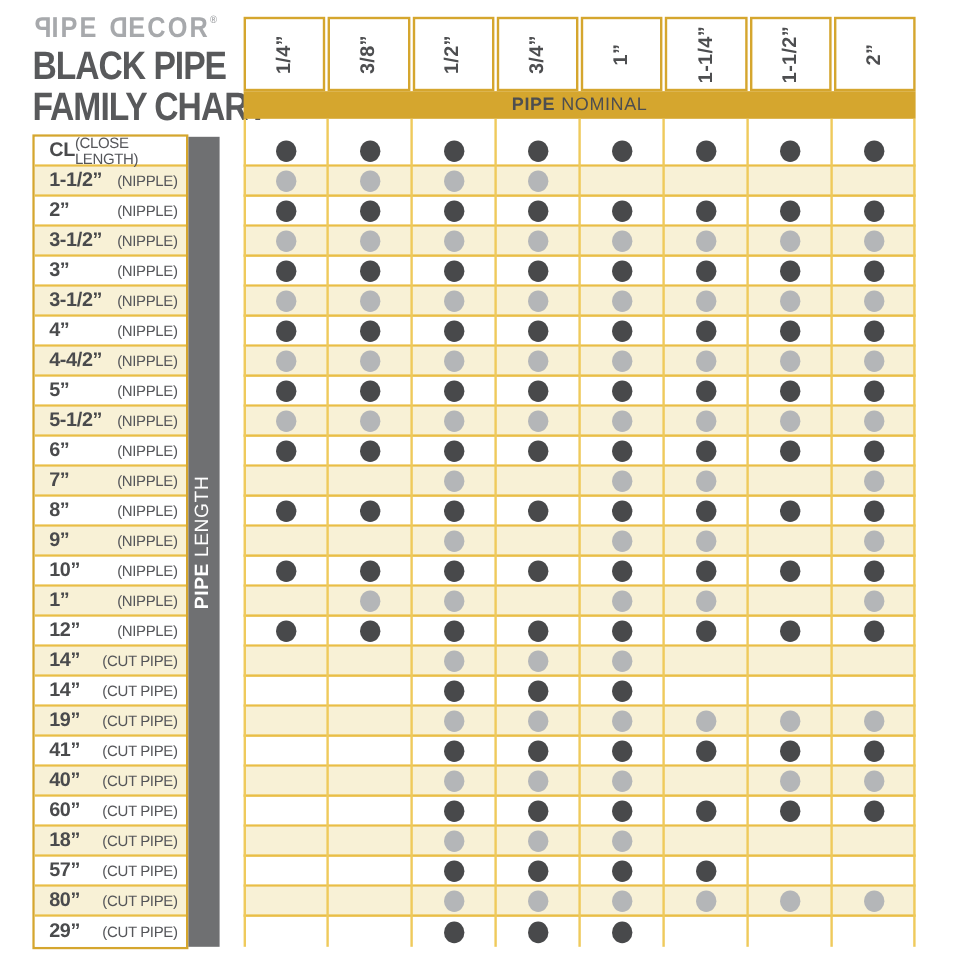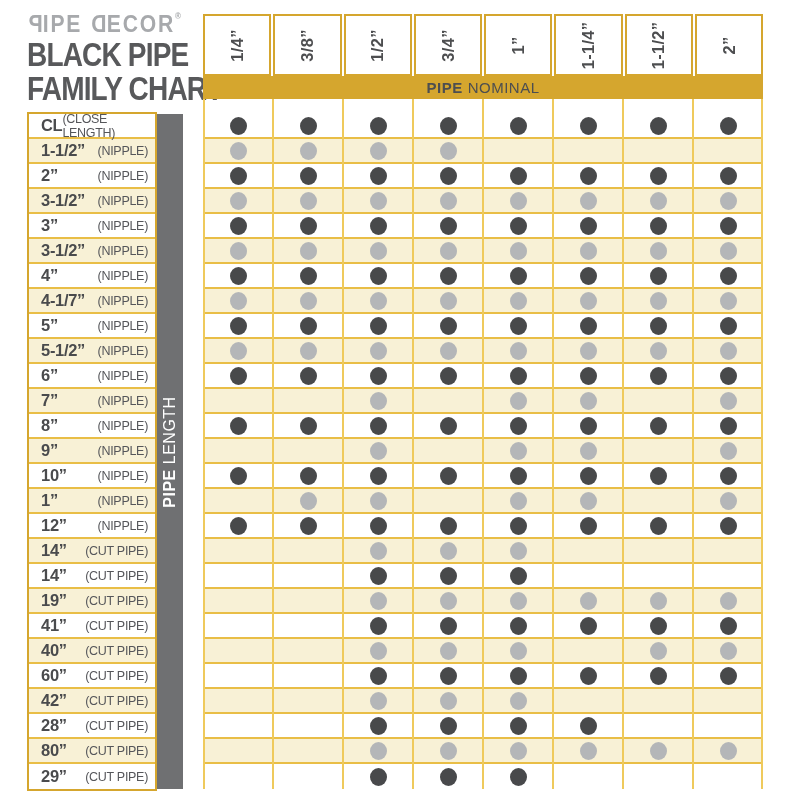--- a/index.html
+++ b/index.html
@@ -128,7 +128,7 @@
         <span class="nt">(NIPPLE)</span>
       </div>
       <div class="lrow cream">
-        <span class="sz">4-1/7”</span>
+        <span class="sz">4-4/2”</span>
         <span class="nt">(NIPPLE)</span>
       </div>
       <div class="lrow">

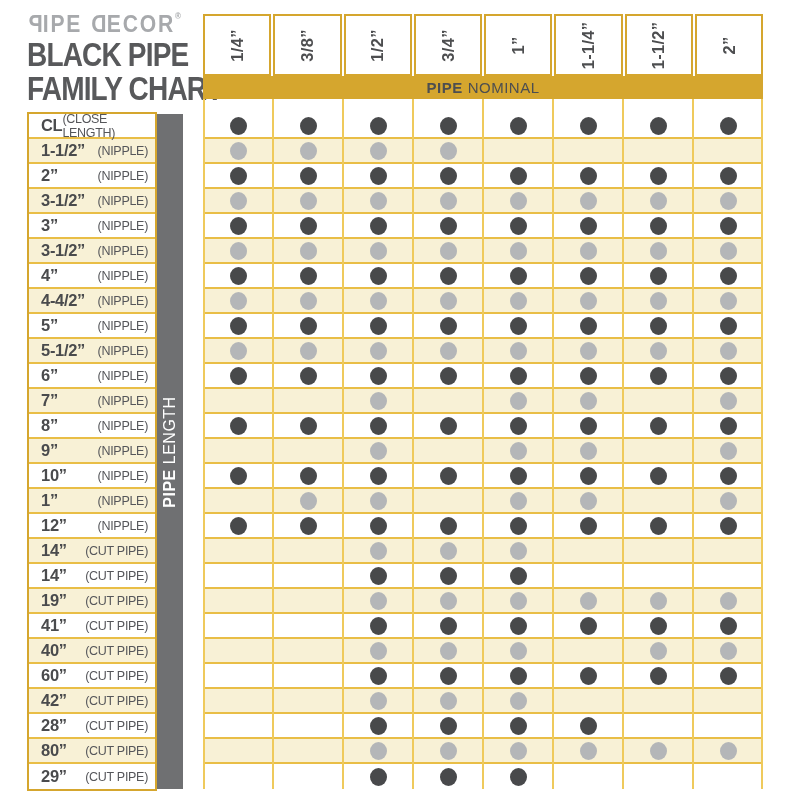--- a/index.html
+++ b/index.html
@@ -192,7 +192,7 @@
         <span class="nt">(CUT PIPE)</span>
       </div>
       <div class="lrow cream">
-        <span class="sz">42”</span>
+        <span class="sz">18”</span>
         <span class="nt">(CUT PIPE)</span>
       </div>
       <div class="lrow">

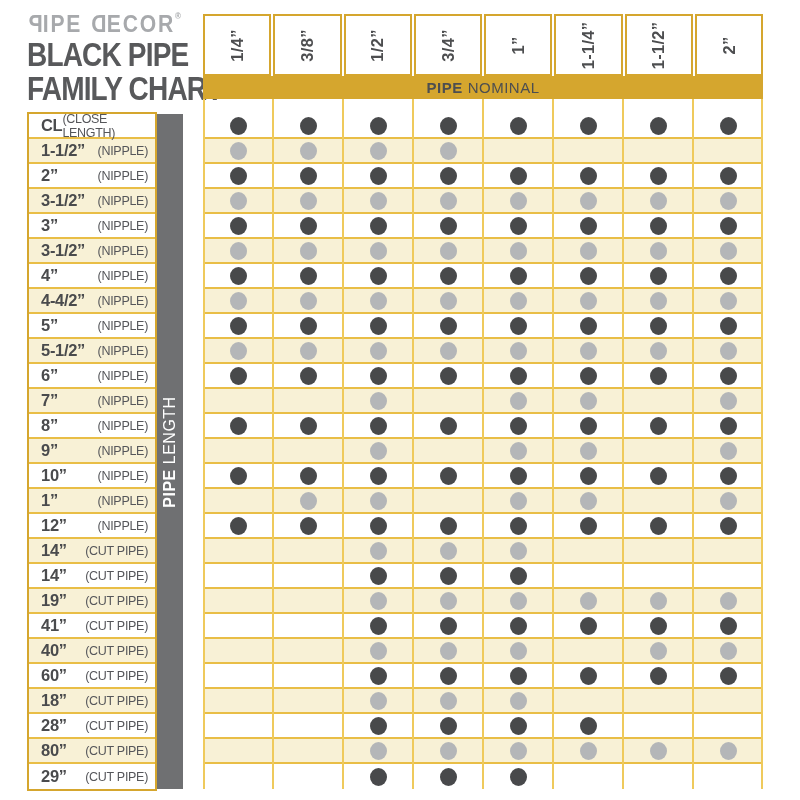--- a/index.html
+++ b/index.html
@@ -196,7 +196,7 @@
         <span class="nt">(CUT PIPE)</span>
       </div>
       <div class="lrow">
-        <span class="sz">28”</span>
+        <span class="sz">57”</span>
         <span class="nt">(CUT PIPE)</span>
       </div>
       <div class="lrow cream">

